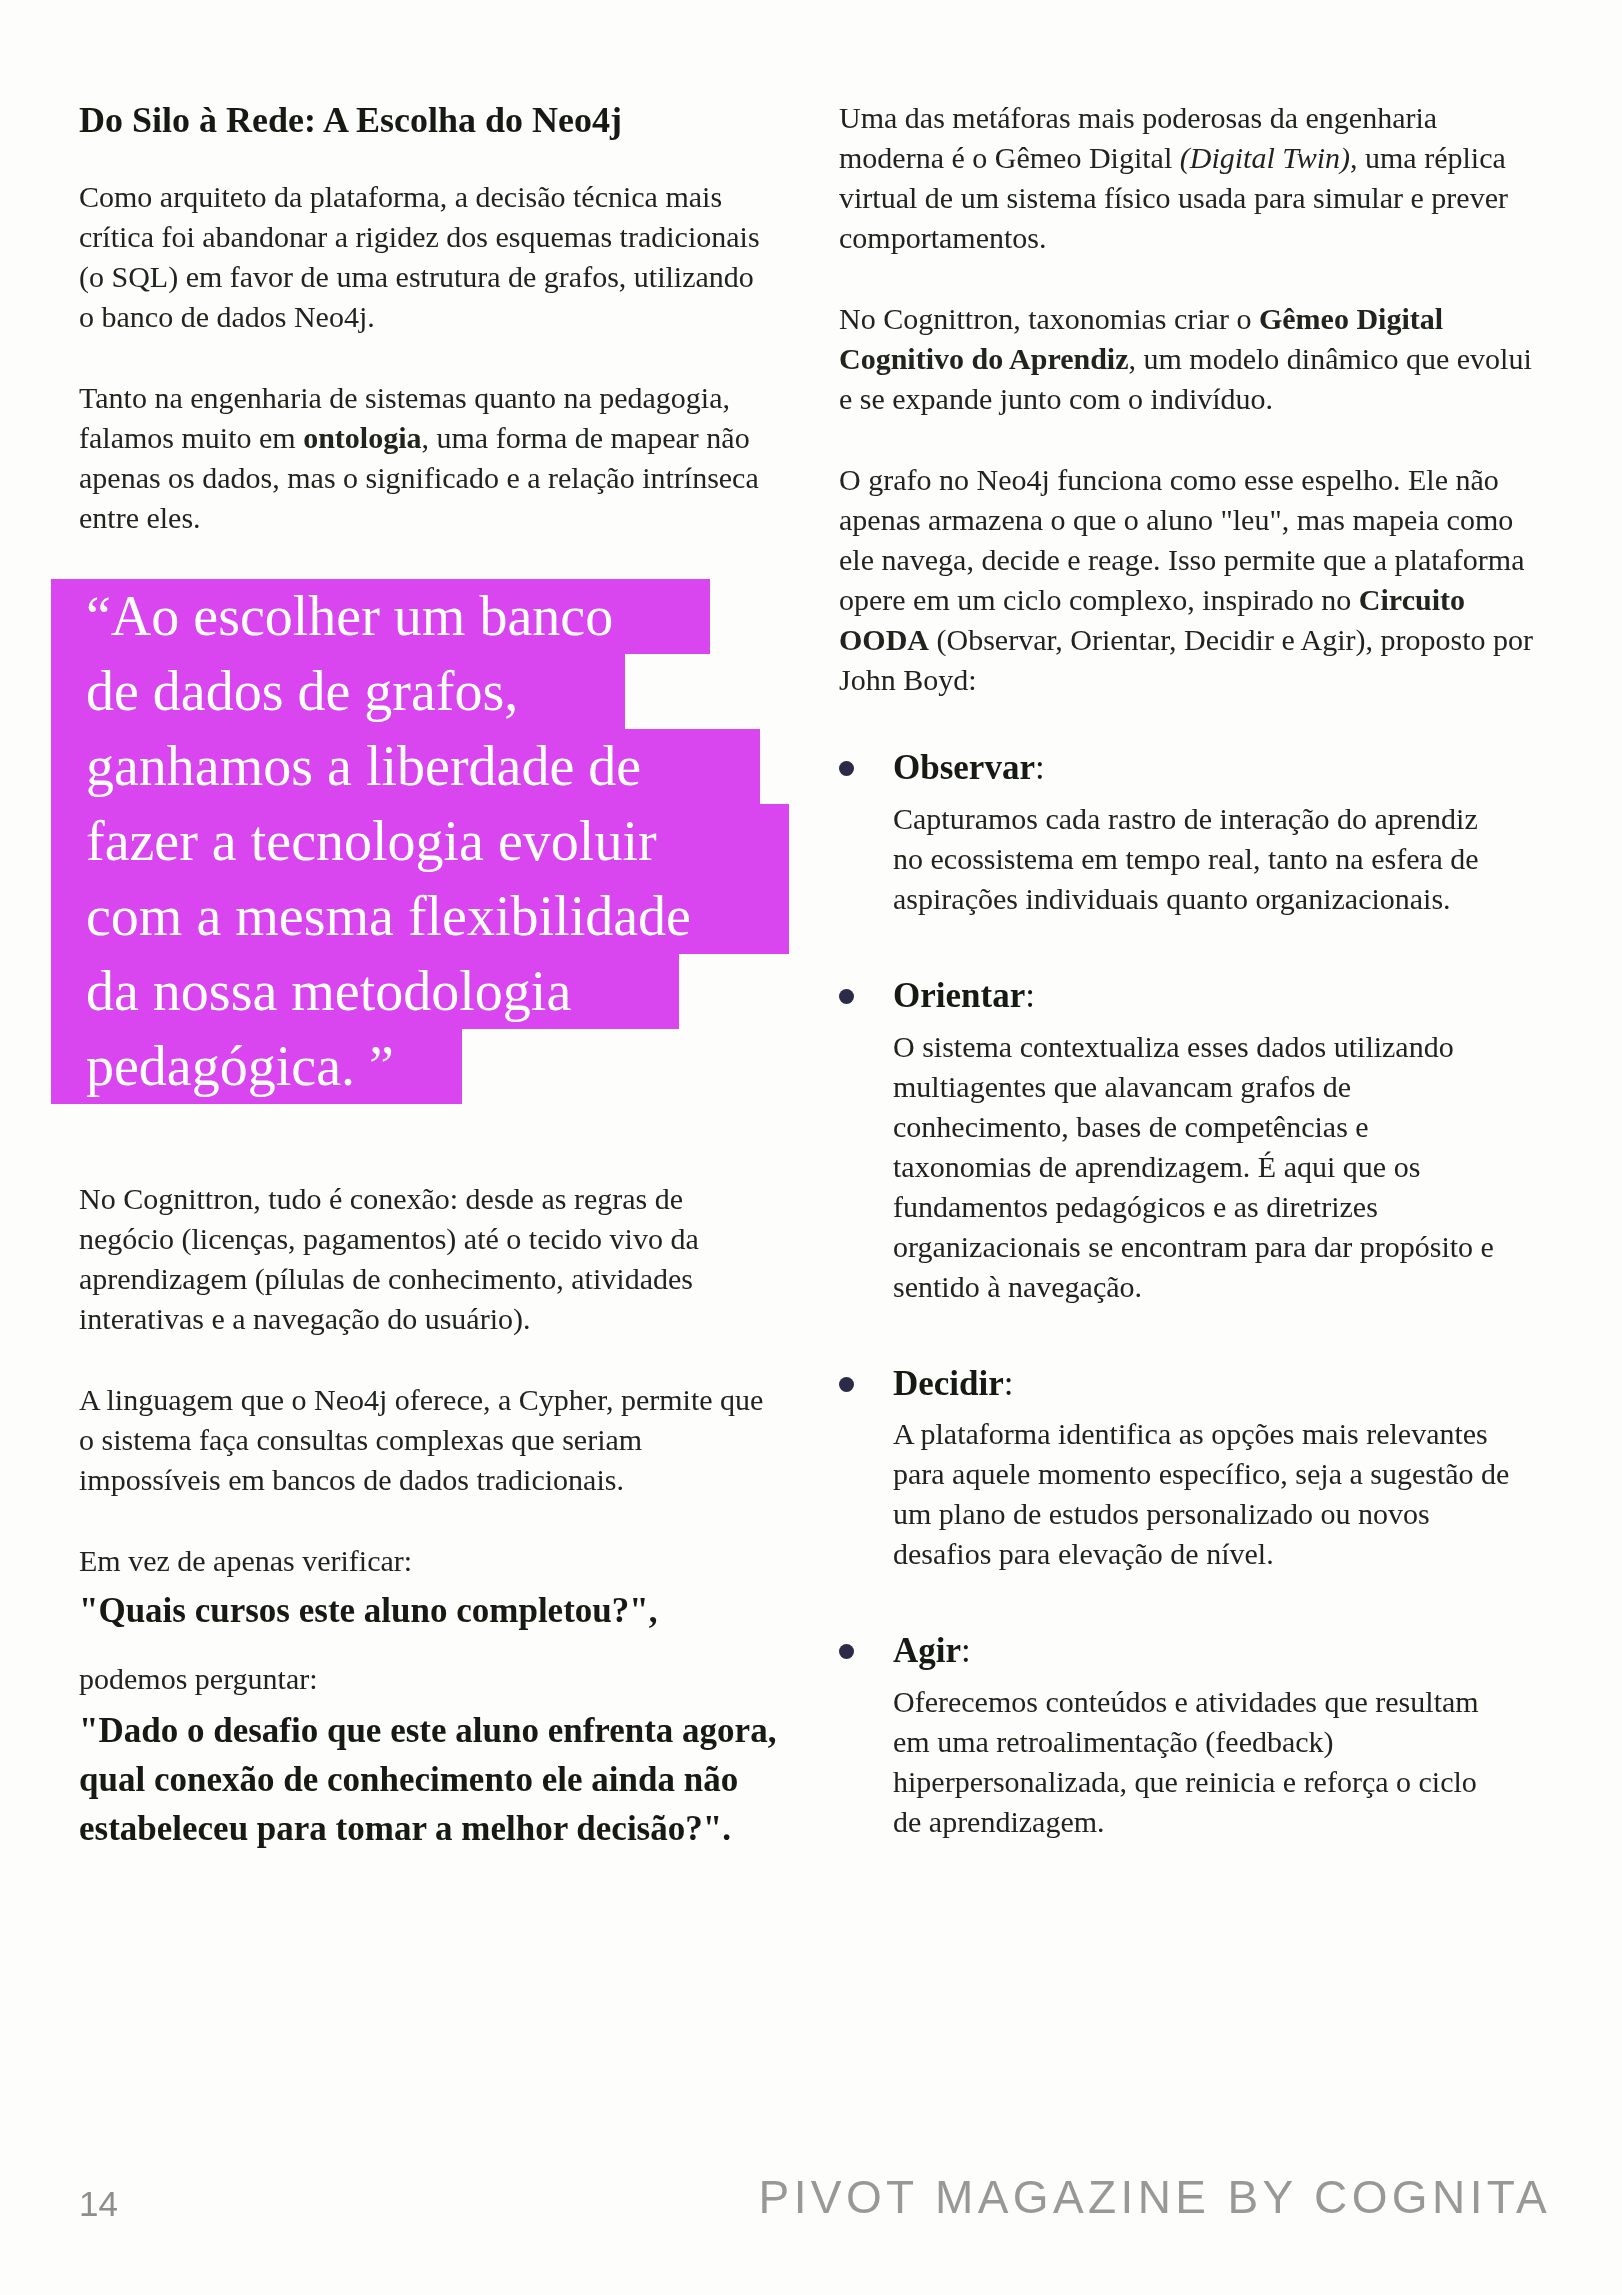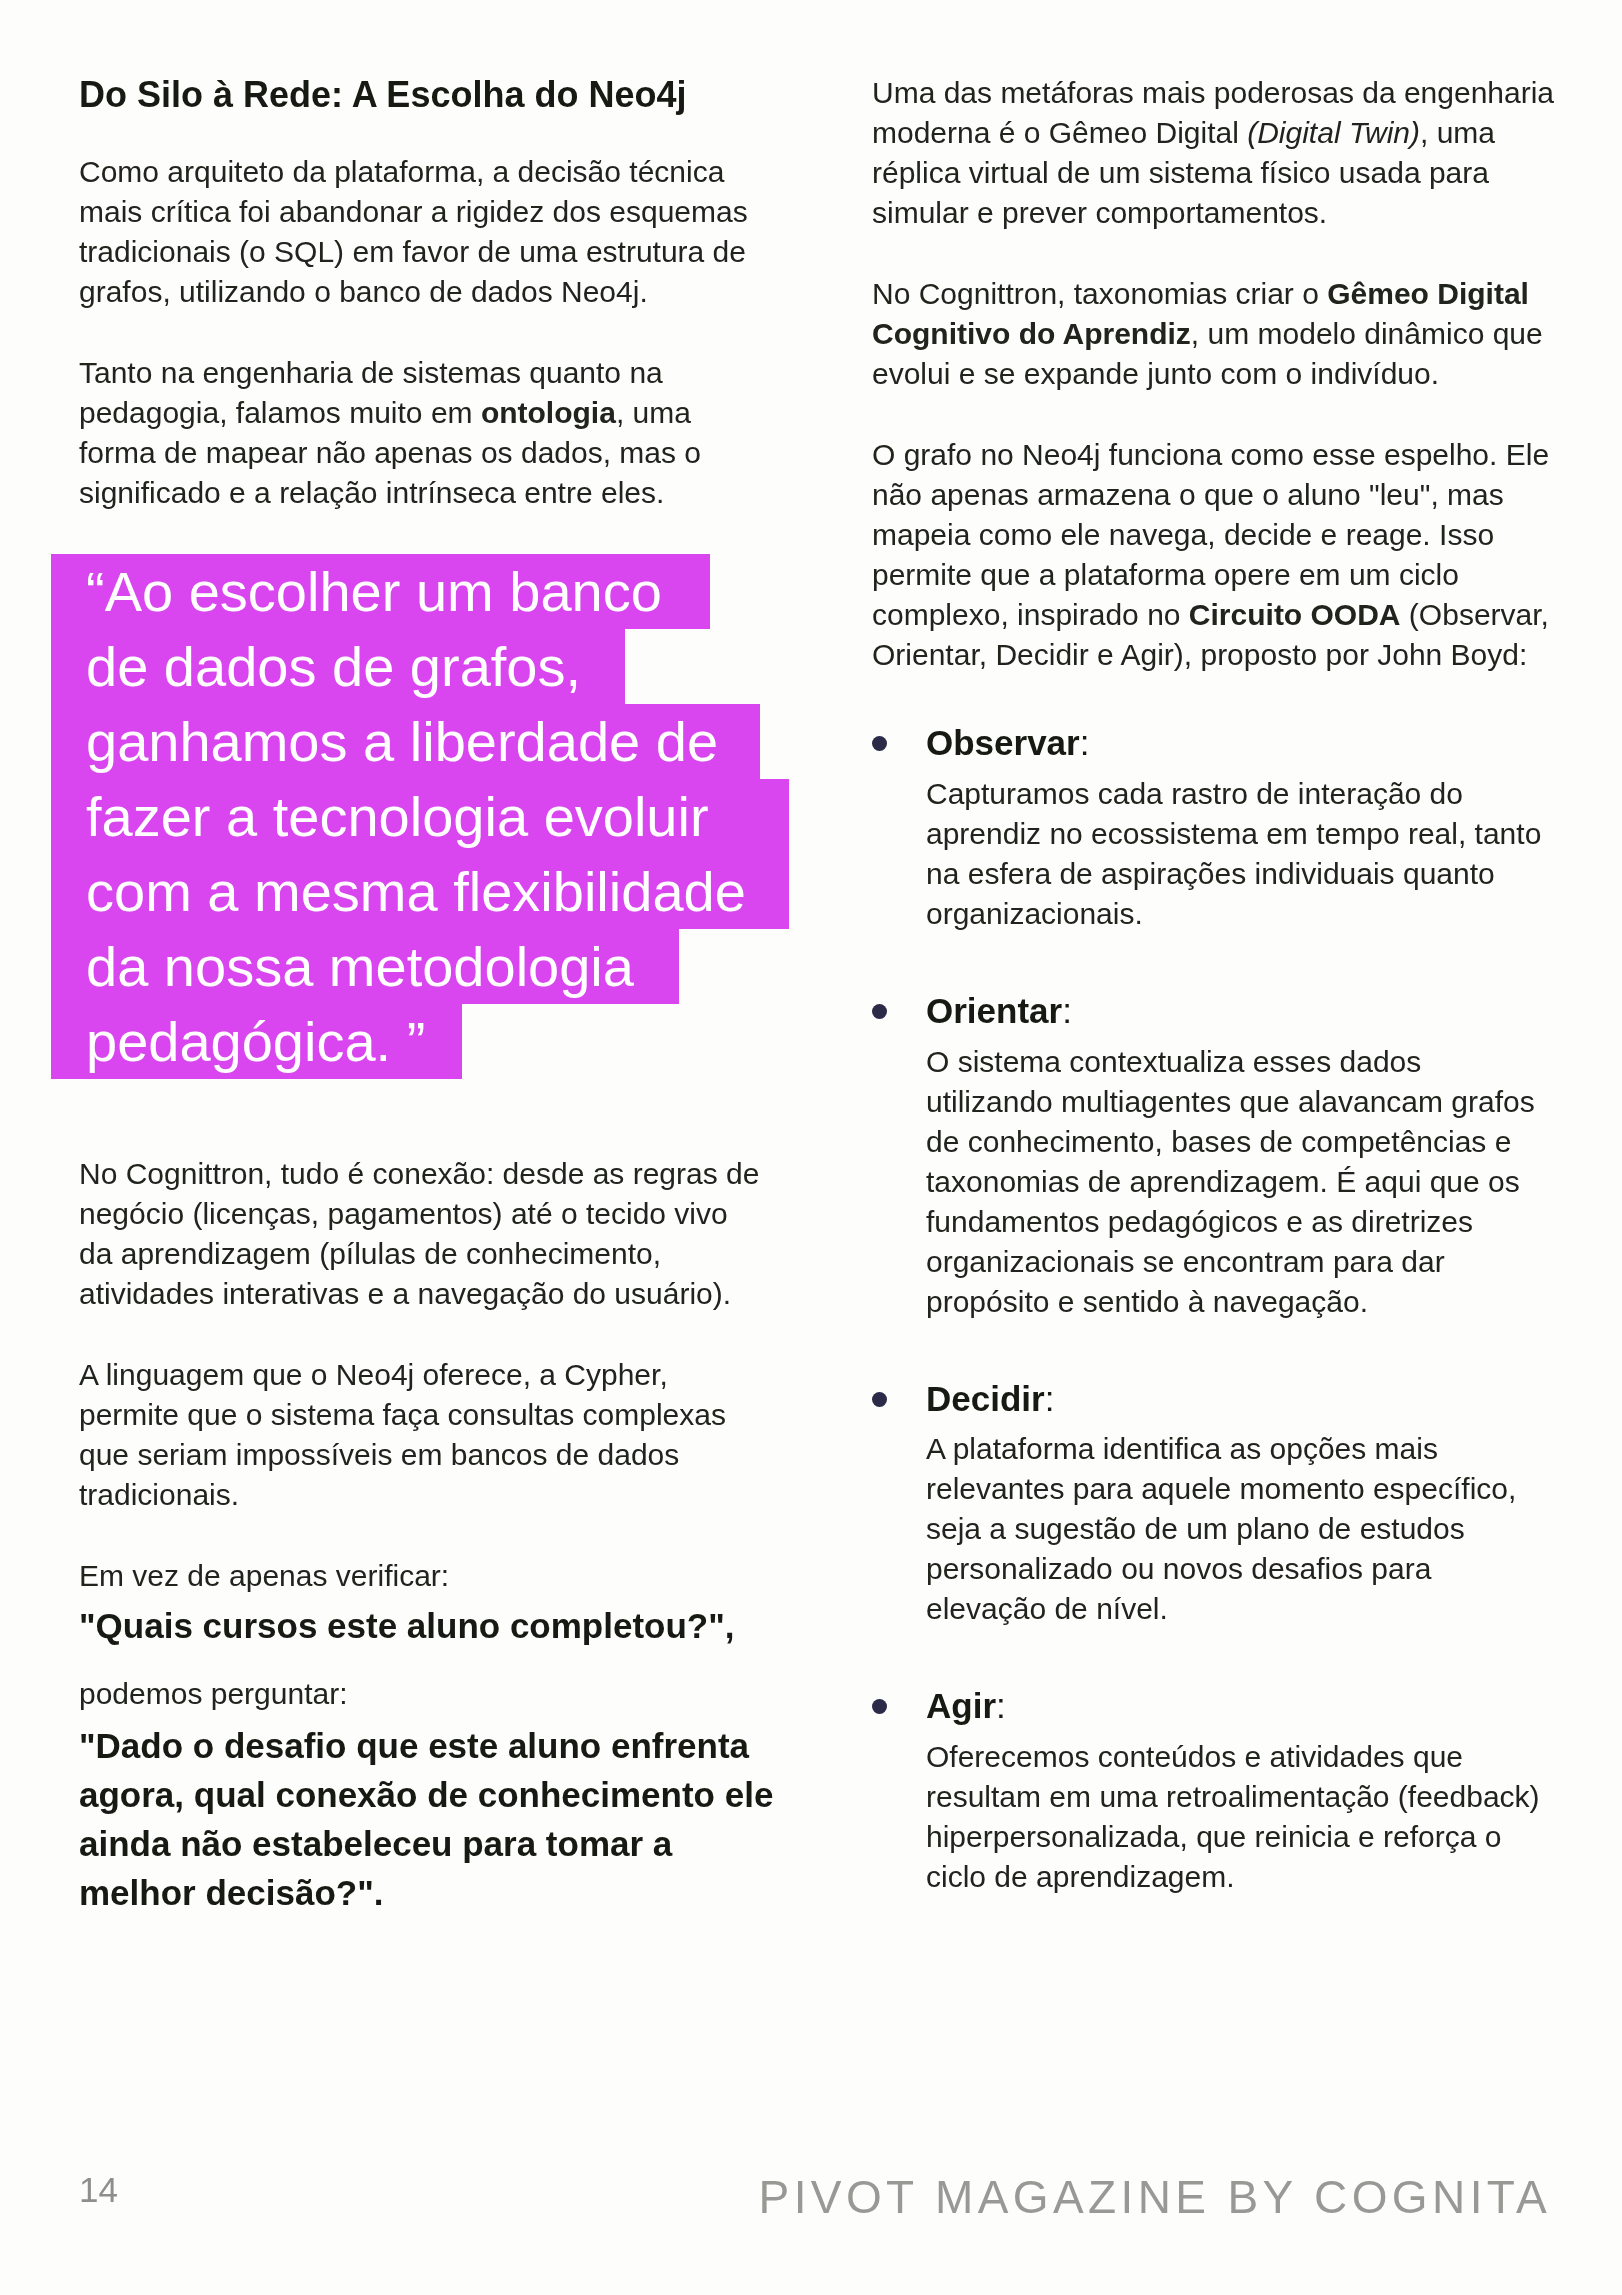--- a/index.html
+++ b/index.html
@@ -13,8 +13,9 @@
   }
   .columns{
     display:flex;
-    padding:73px 0 0 79px;
-    gap:104px;
+    padding:98px 0 0 79px;
+    gap:71px;
+    font-family:Liberation Serif, serif;
   }
   .col-left{width:689px;flex:0 0 auto;}
   .col-right{width:697px;flex:0 0 auto;}

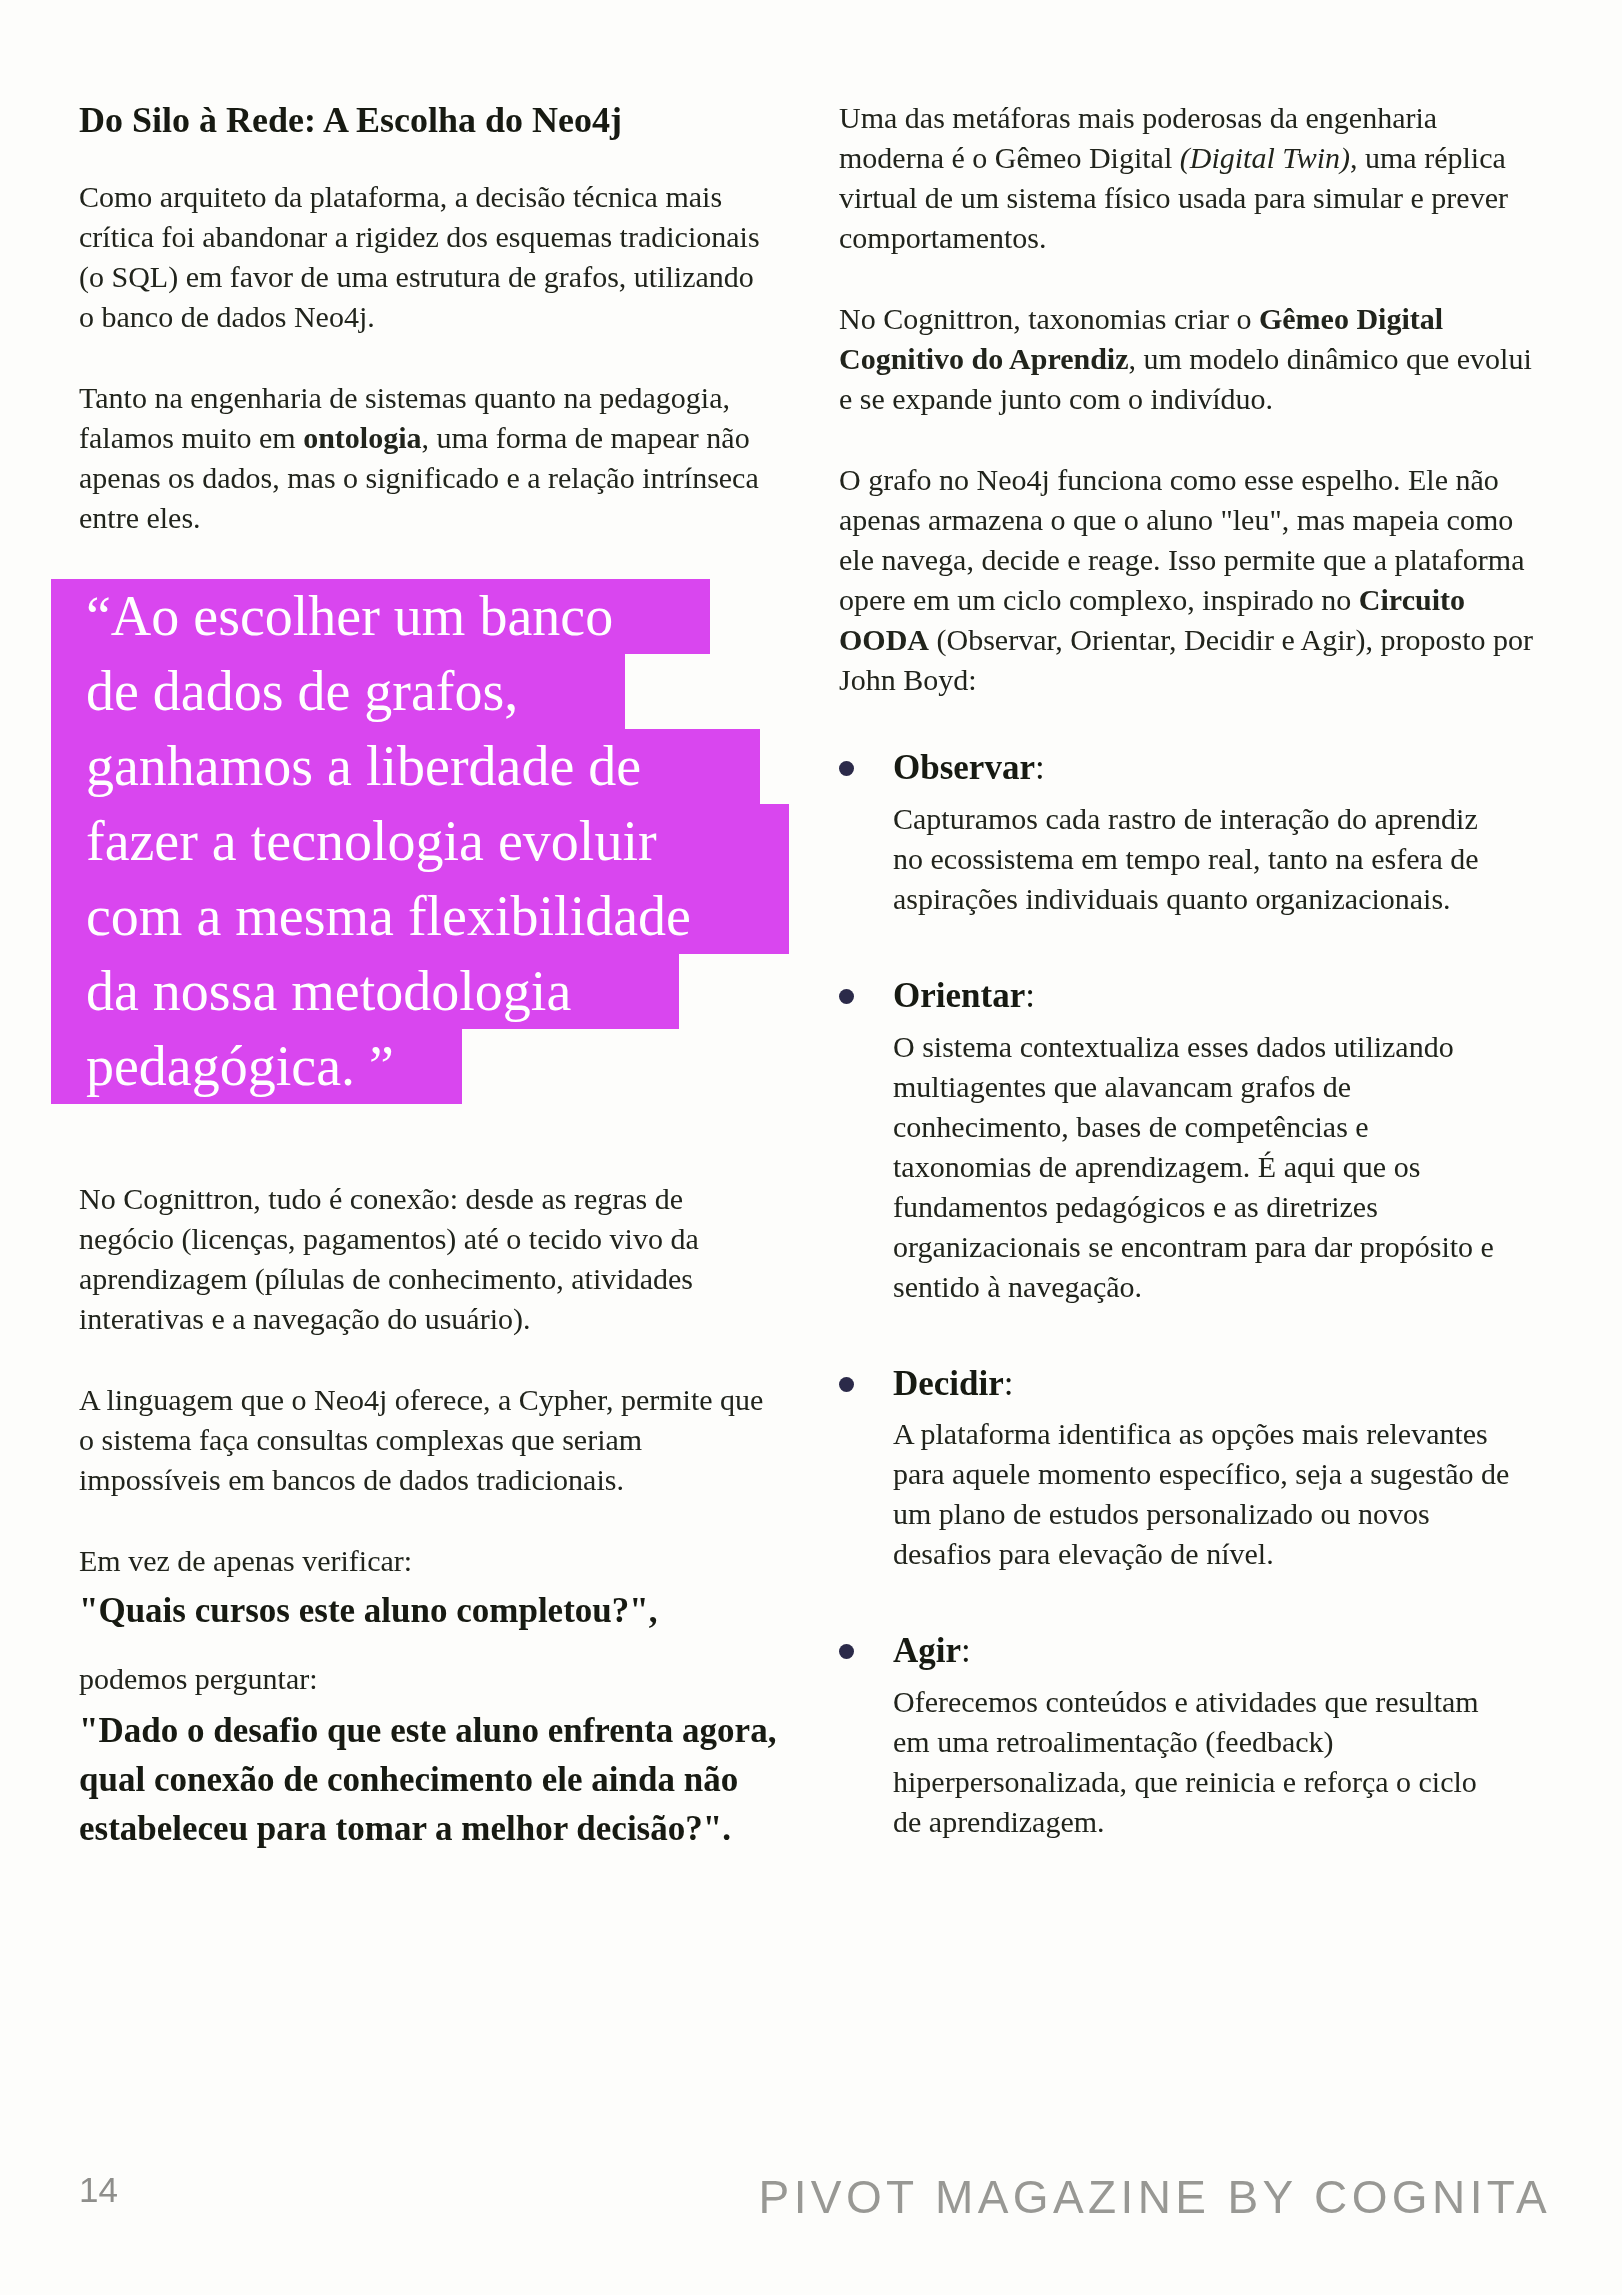--- a/index.html
+++ b/index.html
@@ -67,7 +67,7 @@
 
   .footer{
     position:absolute;left:79px;right:72px;top:2170px;
-    display:flex;justify-content:space-between;align-items:flex-start;
+    display:flex;justify-content:space-between;align-items:flex-end;
     color:#8e8e8b;
   }
   .page-number{font-size:35px;}

